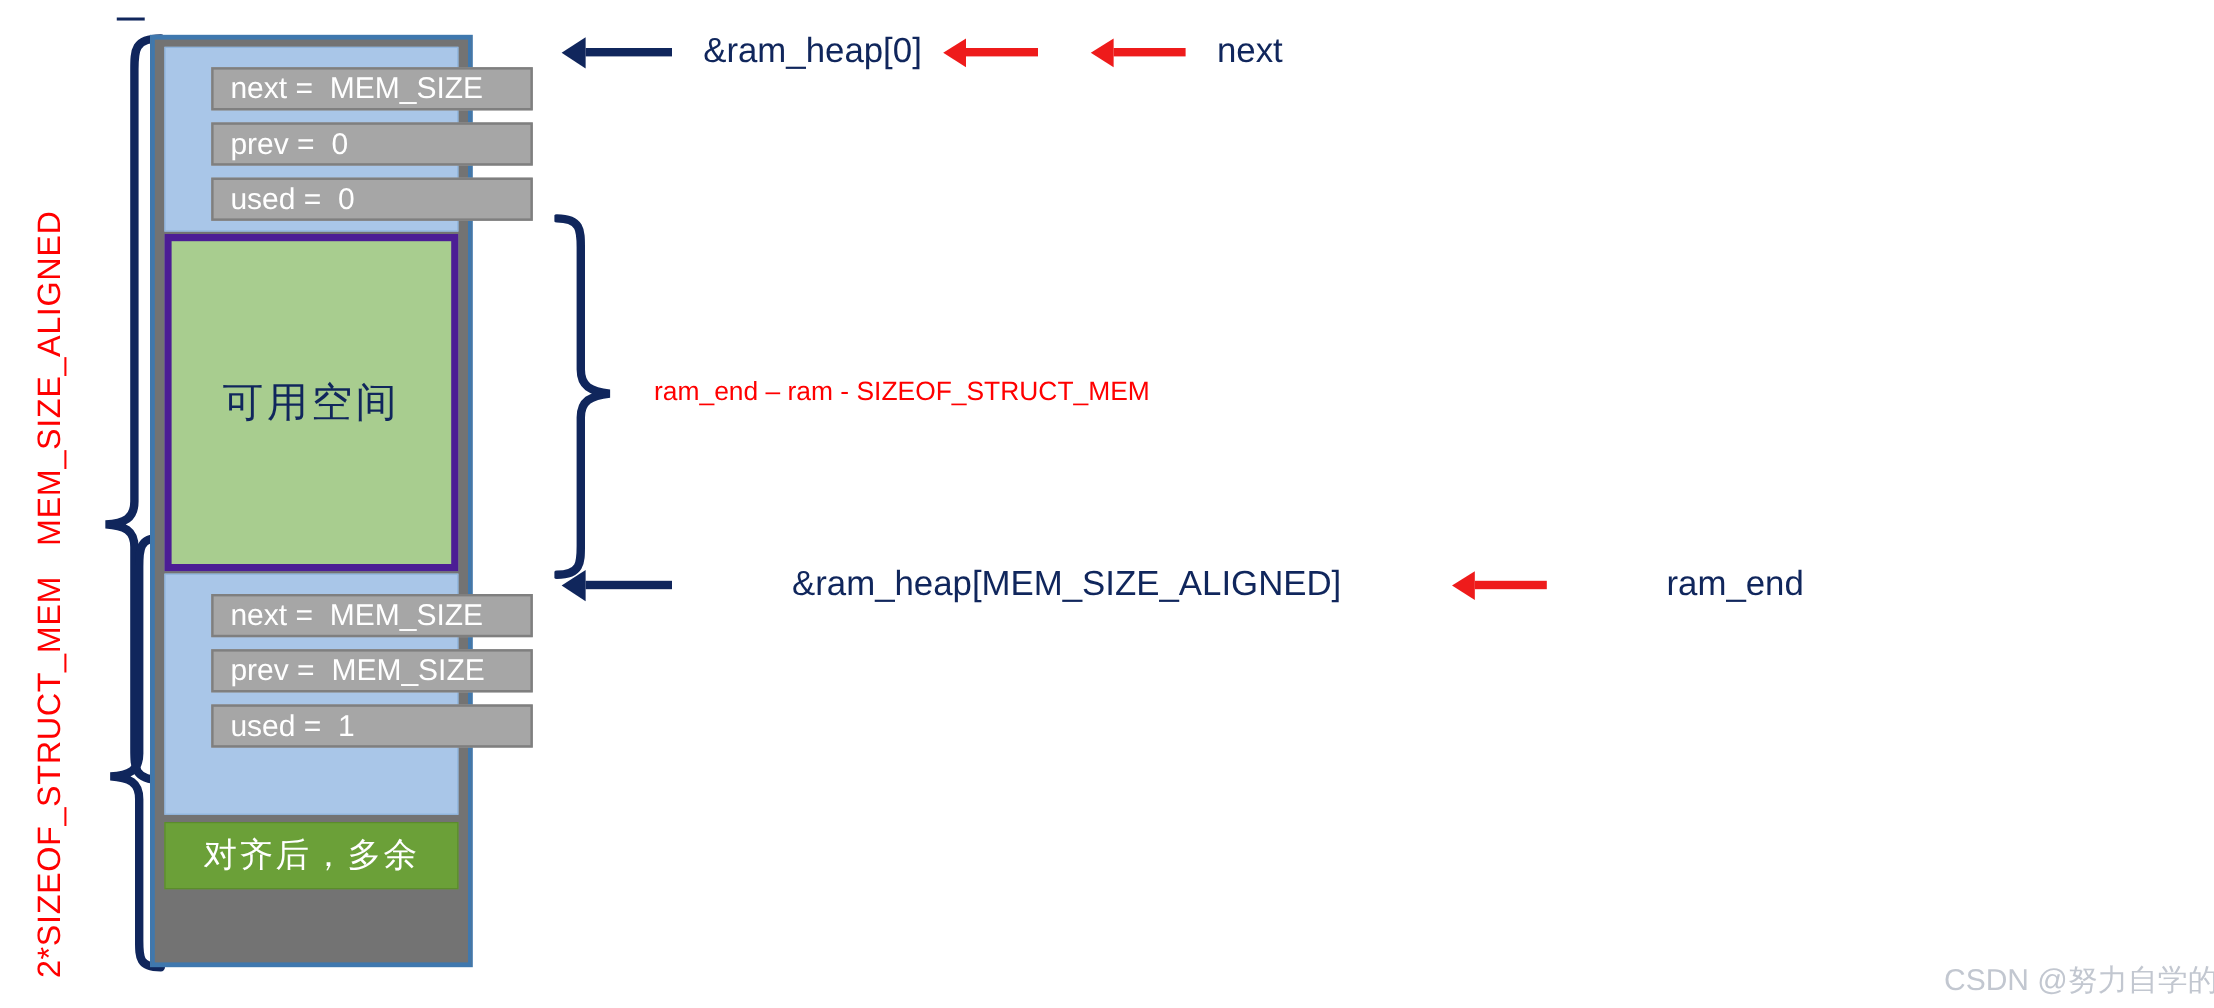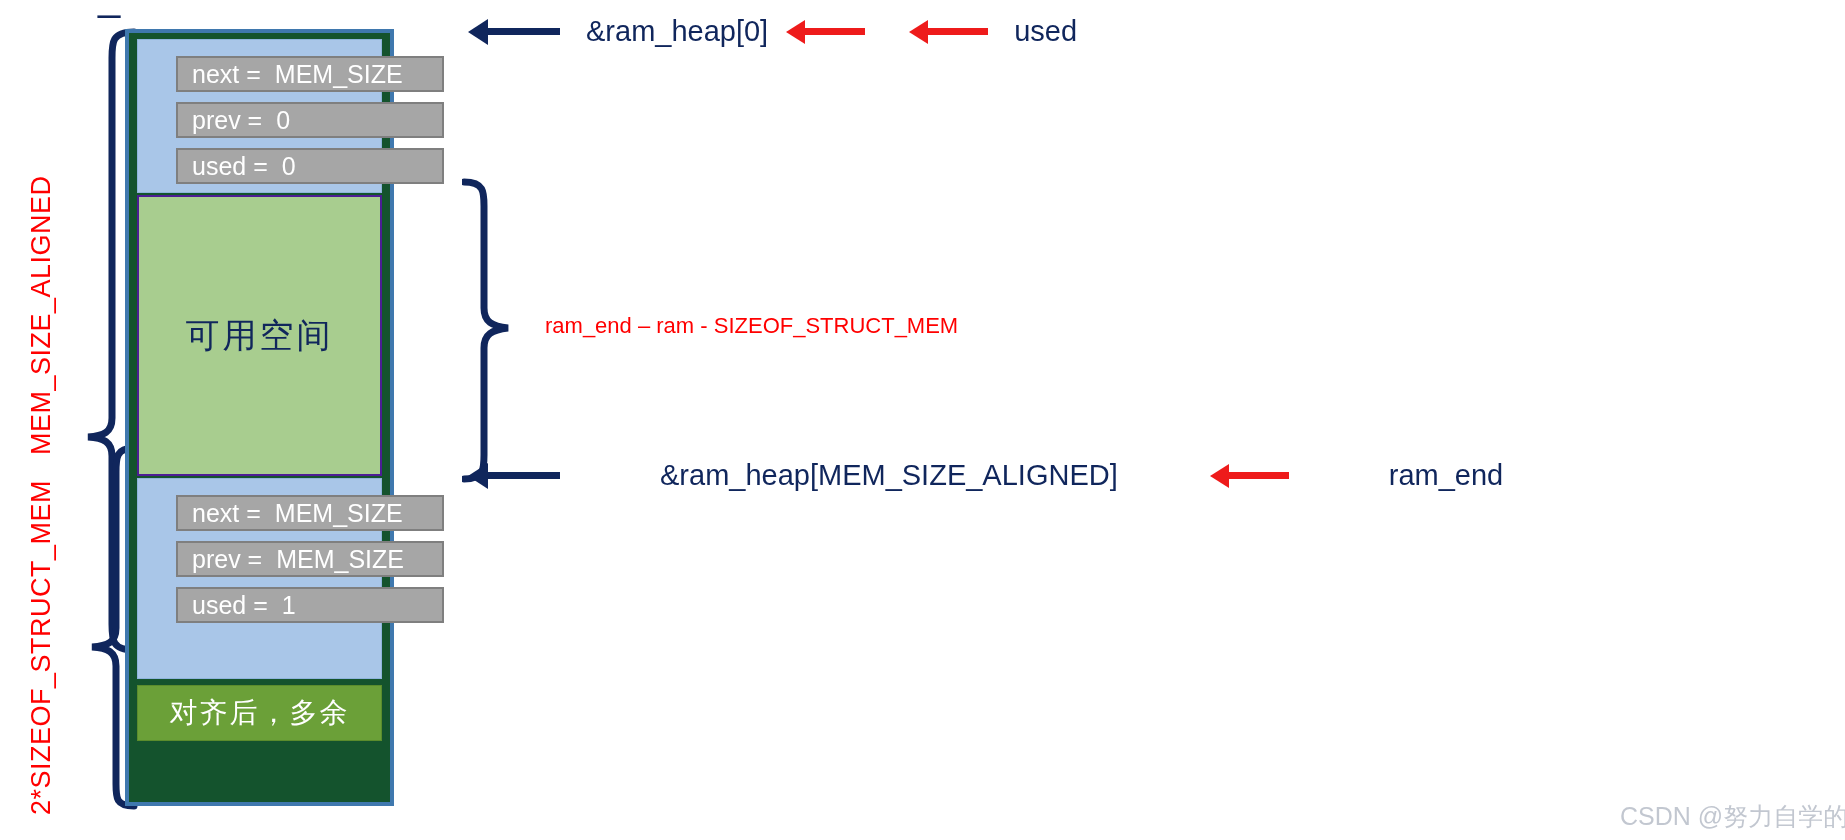--- a/index.html
+++ b/index.html
@@ -142,6 +142,7 @@
     white-space: nowrap;
     font-size: 29px;
     color: #10265c;
+    margin-top: 12px;
   }
   #anno-top     { left: 468px; top: 15px; }
   #anno-ramend  { left: 468px; top: 459px; gap: 37px; }

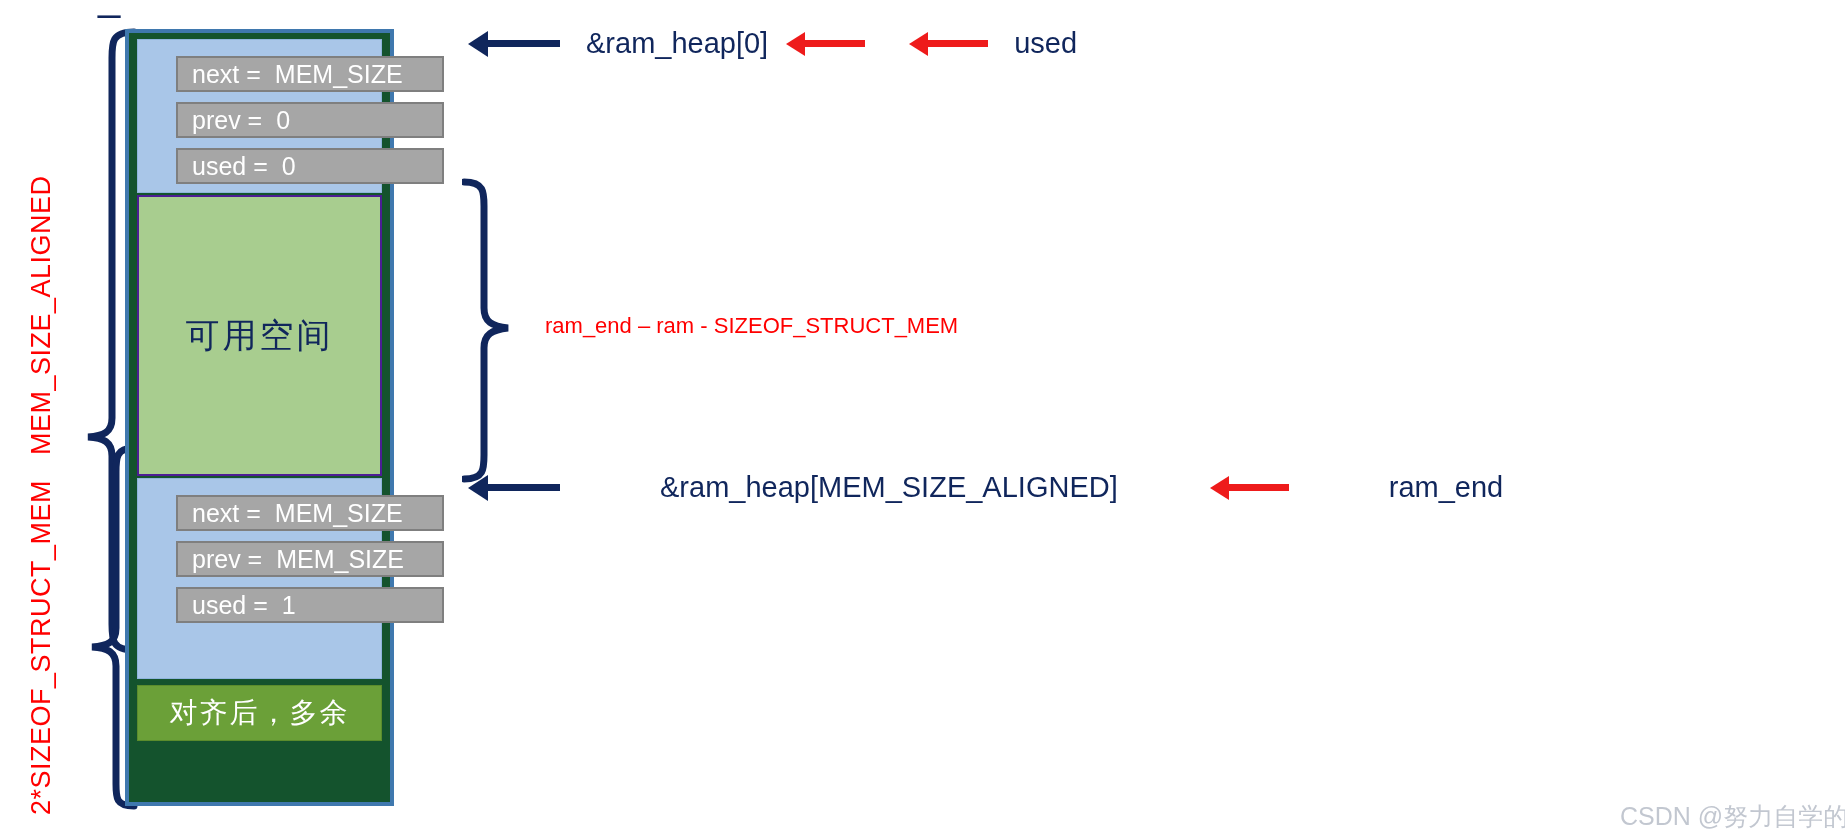--- a/index.html
+++ b/index.html
@@ -283,7 +283,7 @@
         <span class="shaft" style="width:60px;"></span>
     </span>
     <span class="gap-md"></span>
-    <span>used</span>
+    <span>next</span>
   </div>
 
   <div class="anno-red-text">ram_end – ram - SIZEOF_STRUCT_MEM</div>

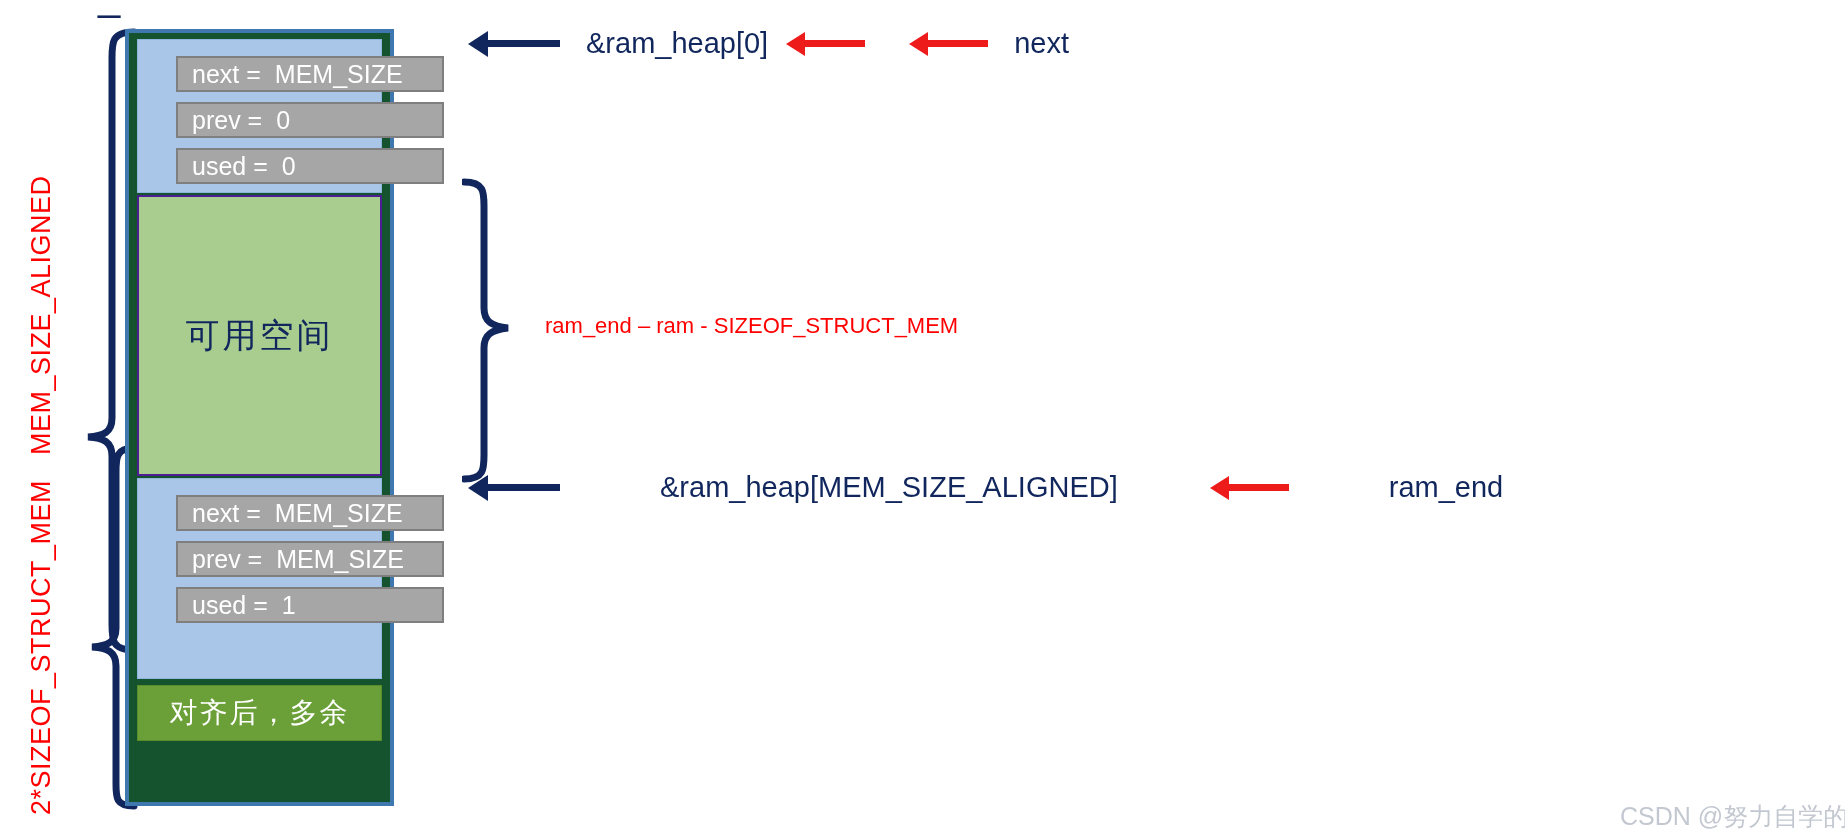--- a/index.html
+++ b/index.html
@@ -38,7 +38,7 @@
     top: 30px;
     width: 267px;
     height: 775px;
-    background: #14532d;
+    background: #737373;
     border: 3px solid #3f78ae;
     box-sizing: border-box;
     box-shadow: 0 0 0 1px #3f78ae;

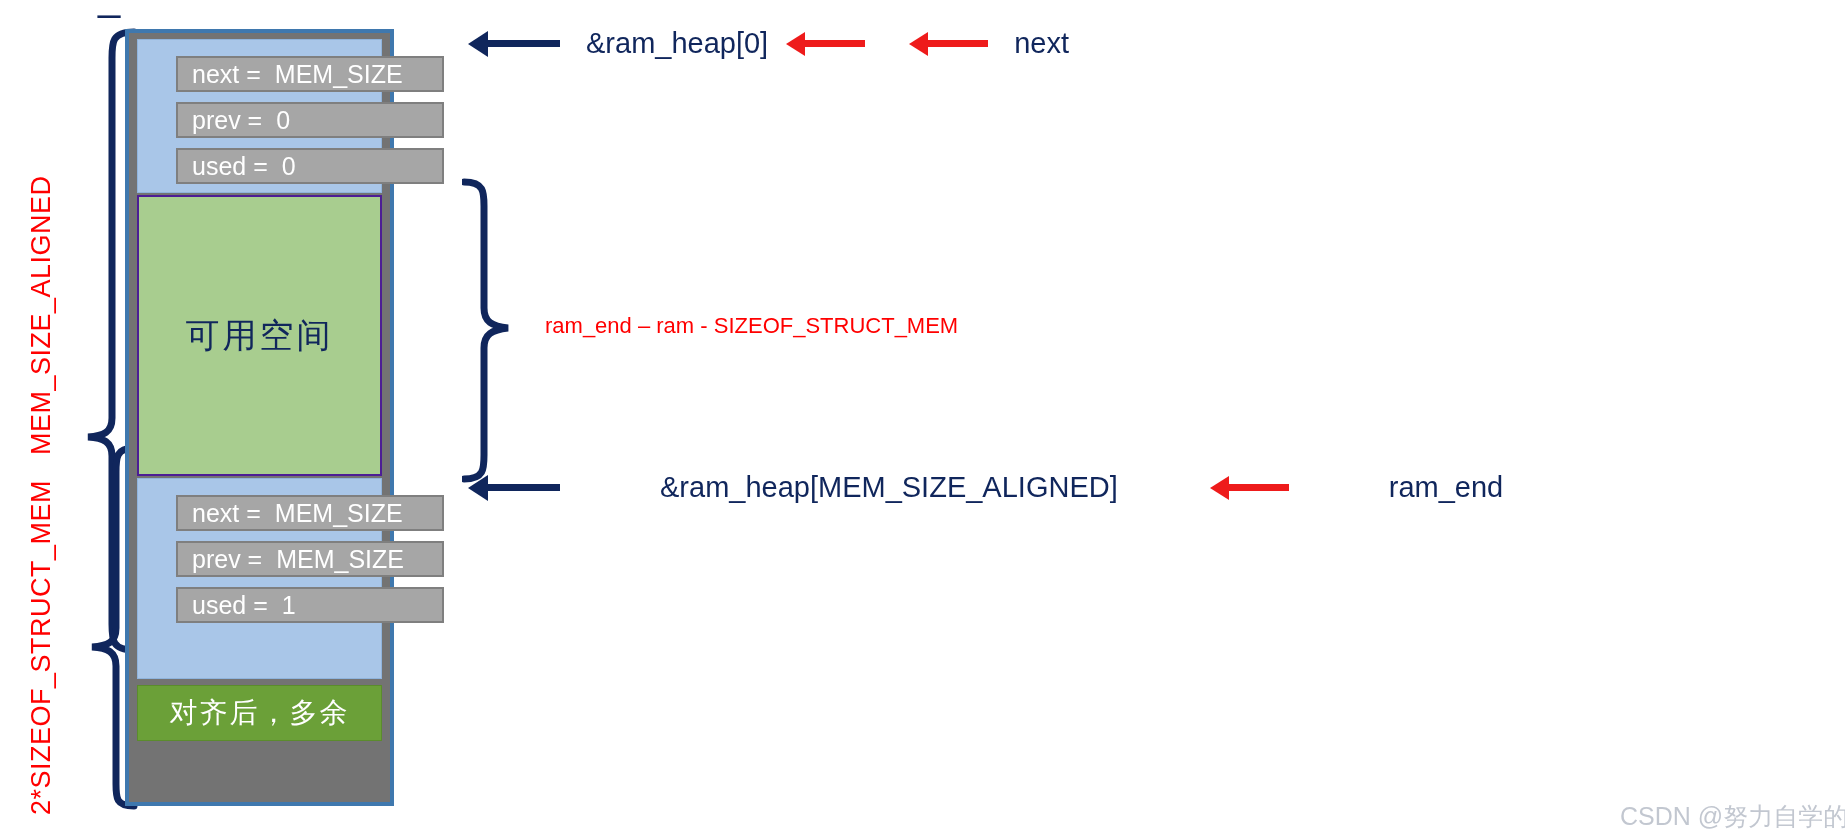--- a/index.html
+++ b/index.html
@@ -62,7 +62,7 @@
     top: 162px;
     height: 281px;
     background: #a8cd8f;
-    border: 2px solid #4c1d95;
+    border: 6px solid #4c1d95;
   }
 
   .region-struct-bottom {

